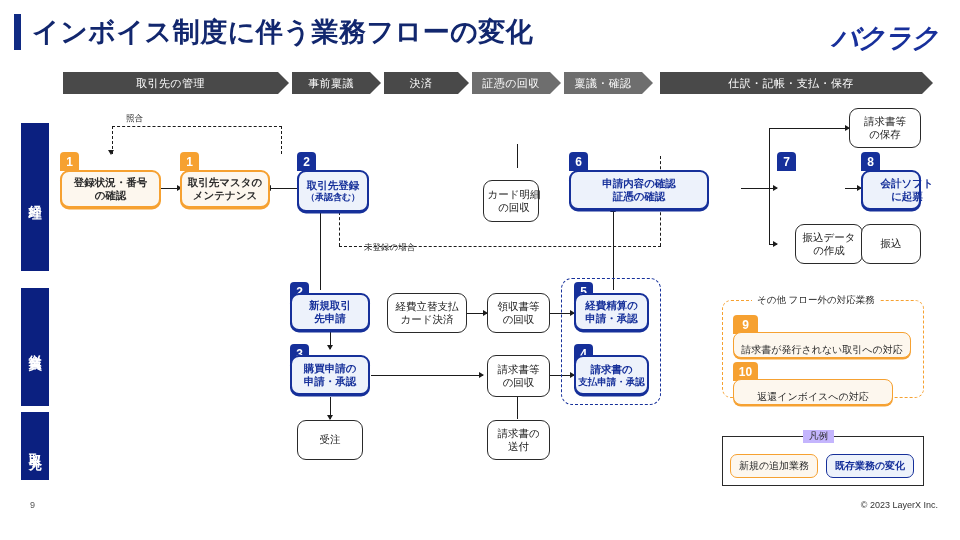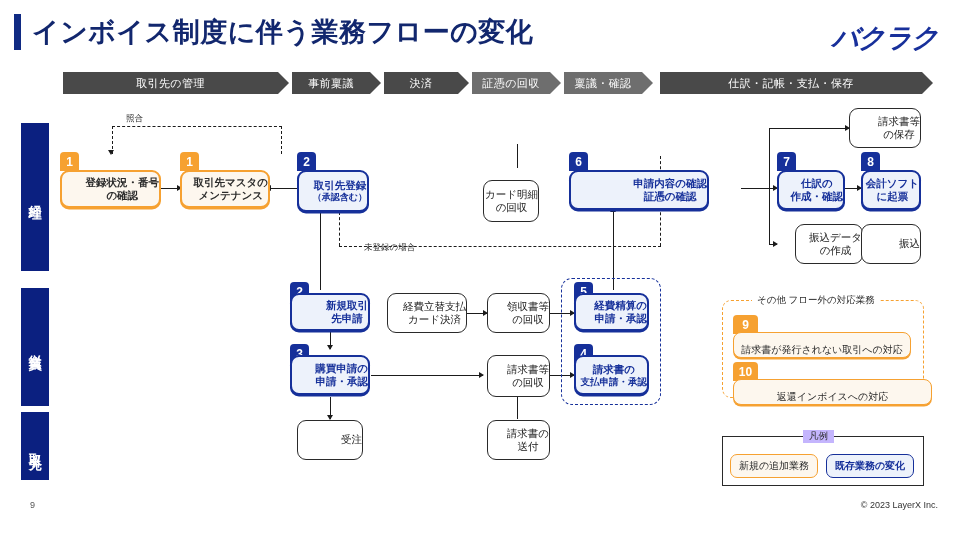--- a/index.html
+++ b/index.html
@@ -52,7 +52,7 @@
   
   .node{
     position:absolute;box-sizing:border-box;
-    display:flex;align-items:center;justify-content:flex-end;text-align:center;
+    display:flex;align-items:center;justify-content:center;text-align:center;
     font-size:10.5px;line-height:1.25;border-radius:9px;white-space:nowrap;
   }
   .node.plain{border:1.2px solid #2A2A2A;background:#ffffff;color:#1A1A1A;}

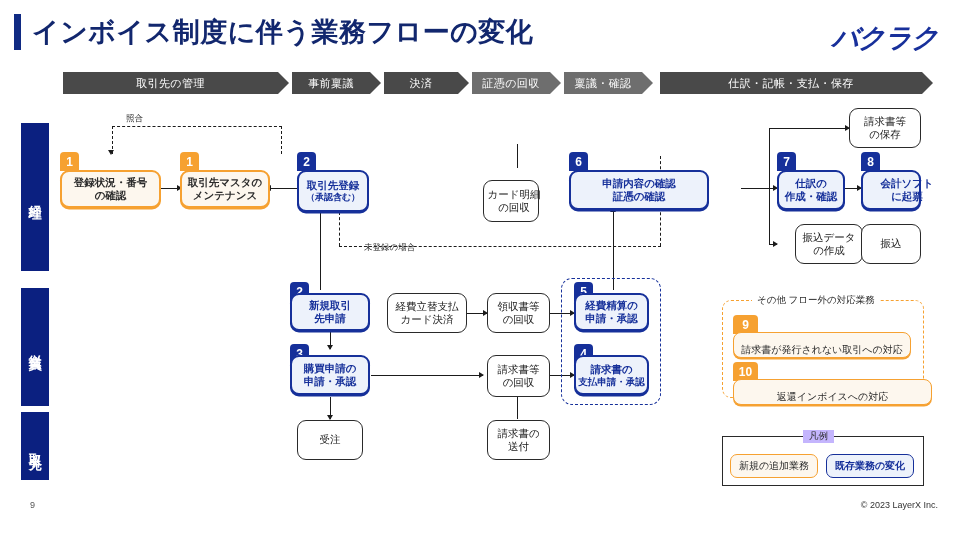--- a/index.html
+++ b/index.html
@@ -288,12 +288,6 @@
   </div>
 
   <div class="badge nb" style="left:777px;top:152px;">7</div>
-  <div class="node blue" style="left:777px;top:170px;width:68px;height:40px;">
-    <div>
-      <div>仕訳の</div>
-      <div>作成・確認</div>
-    </div>
-  </div>
 
   <div class="badge nb" style="left:861px;top:152px;">8</div>
   <div class="node blue" style="left:861px;top:170px;width:60px;height:40px;padding-left:32px;">

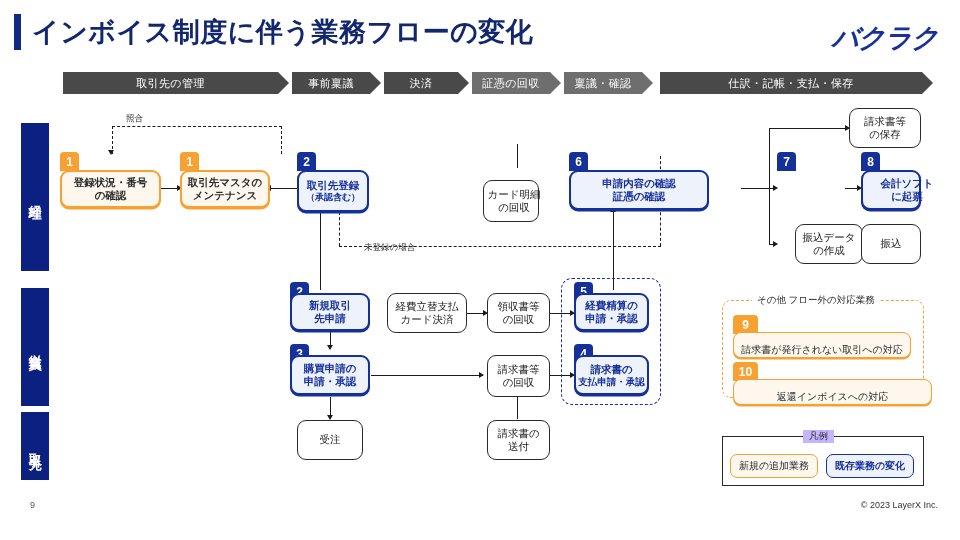--- a/index.html
+++ b/index.html
@@ -381,7 +381,7 @@
   </div>
 
   <div class="badge ob w2" style="left:733px;top:362px;">10</div>
-  <div class="otask" style="left:733px;top:379px;width:199px;height:26px;">
+  <div class="otask" style="left:733px;top:379px;width:160px;height:26px;">
     <span>返還インボイスへの対応</span>
   </div>
 

